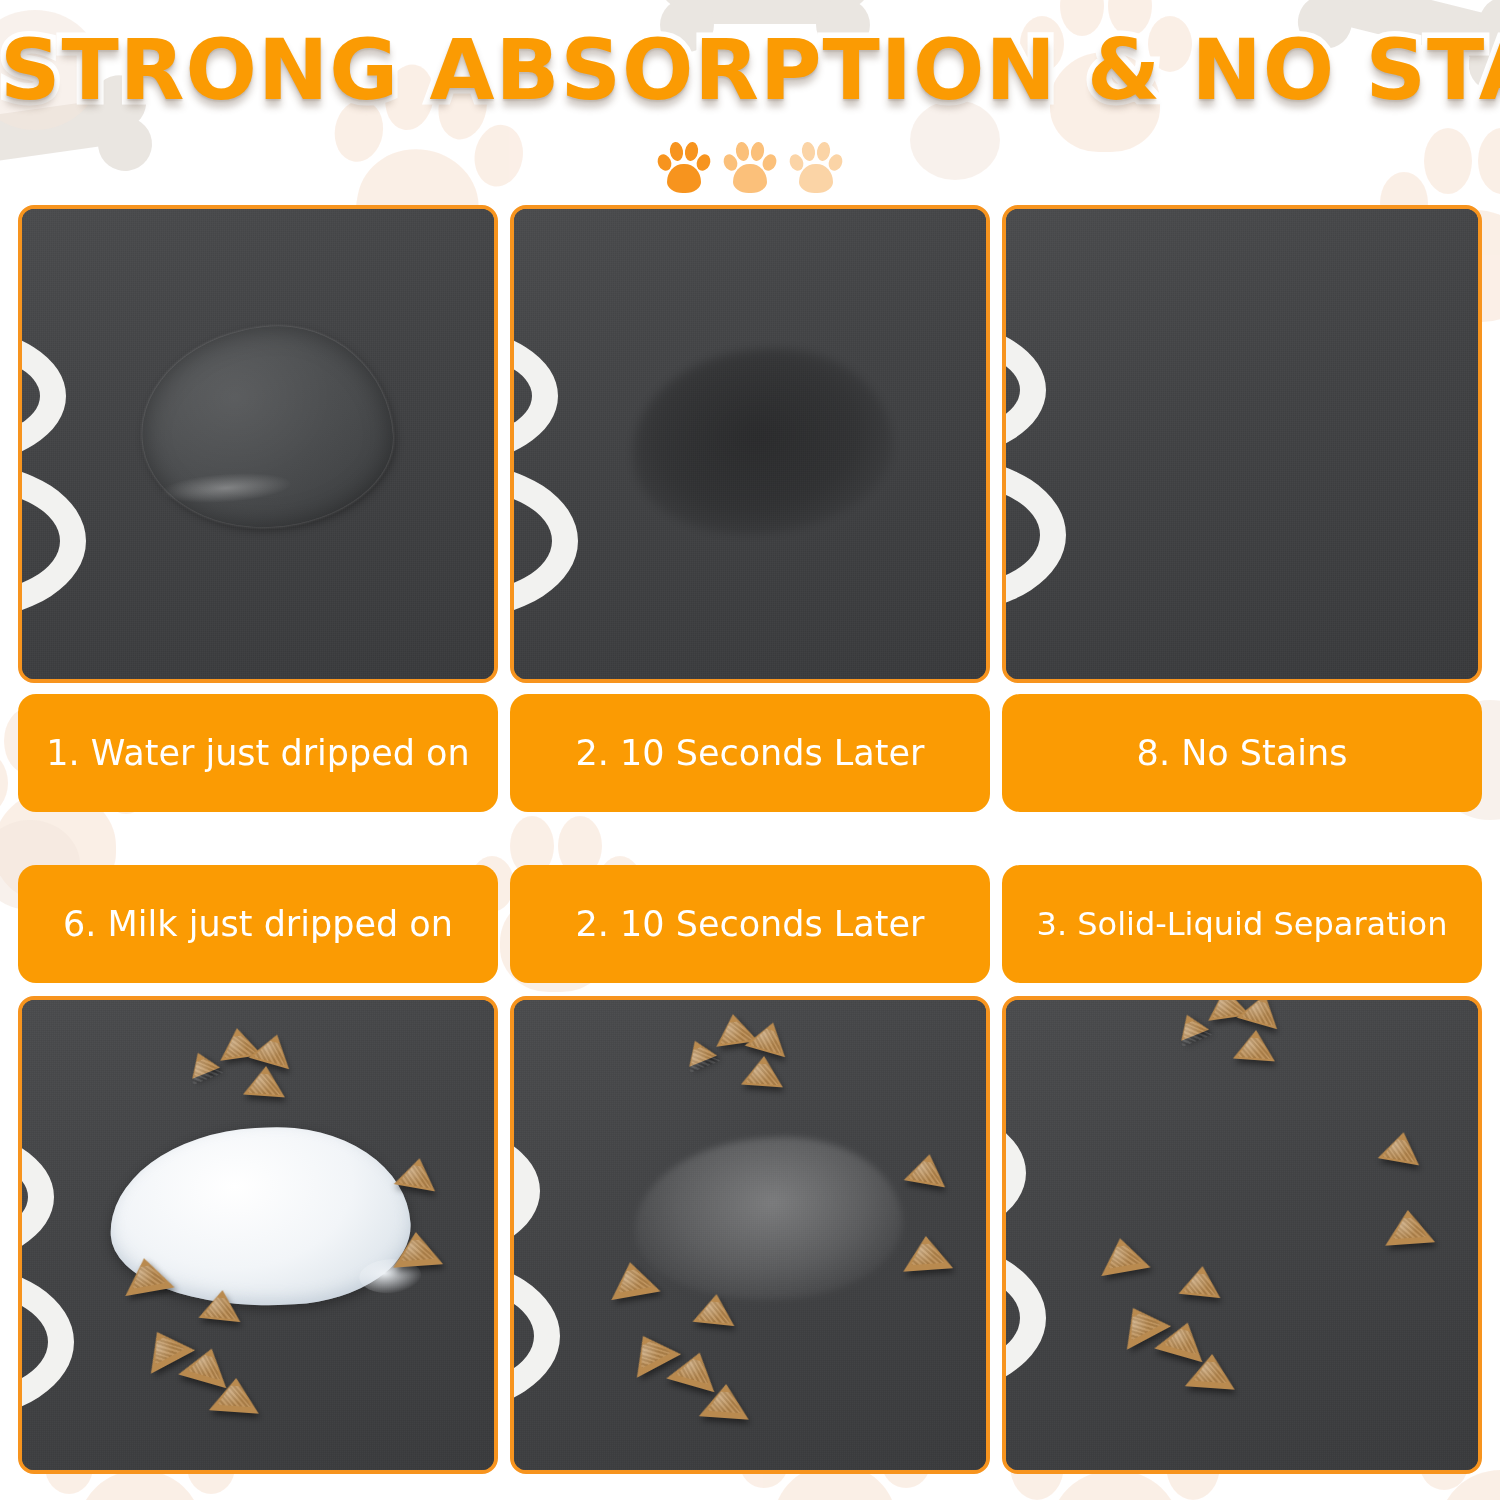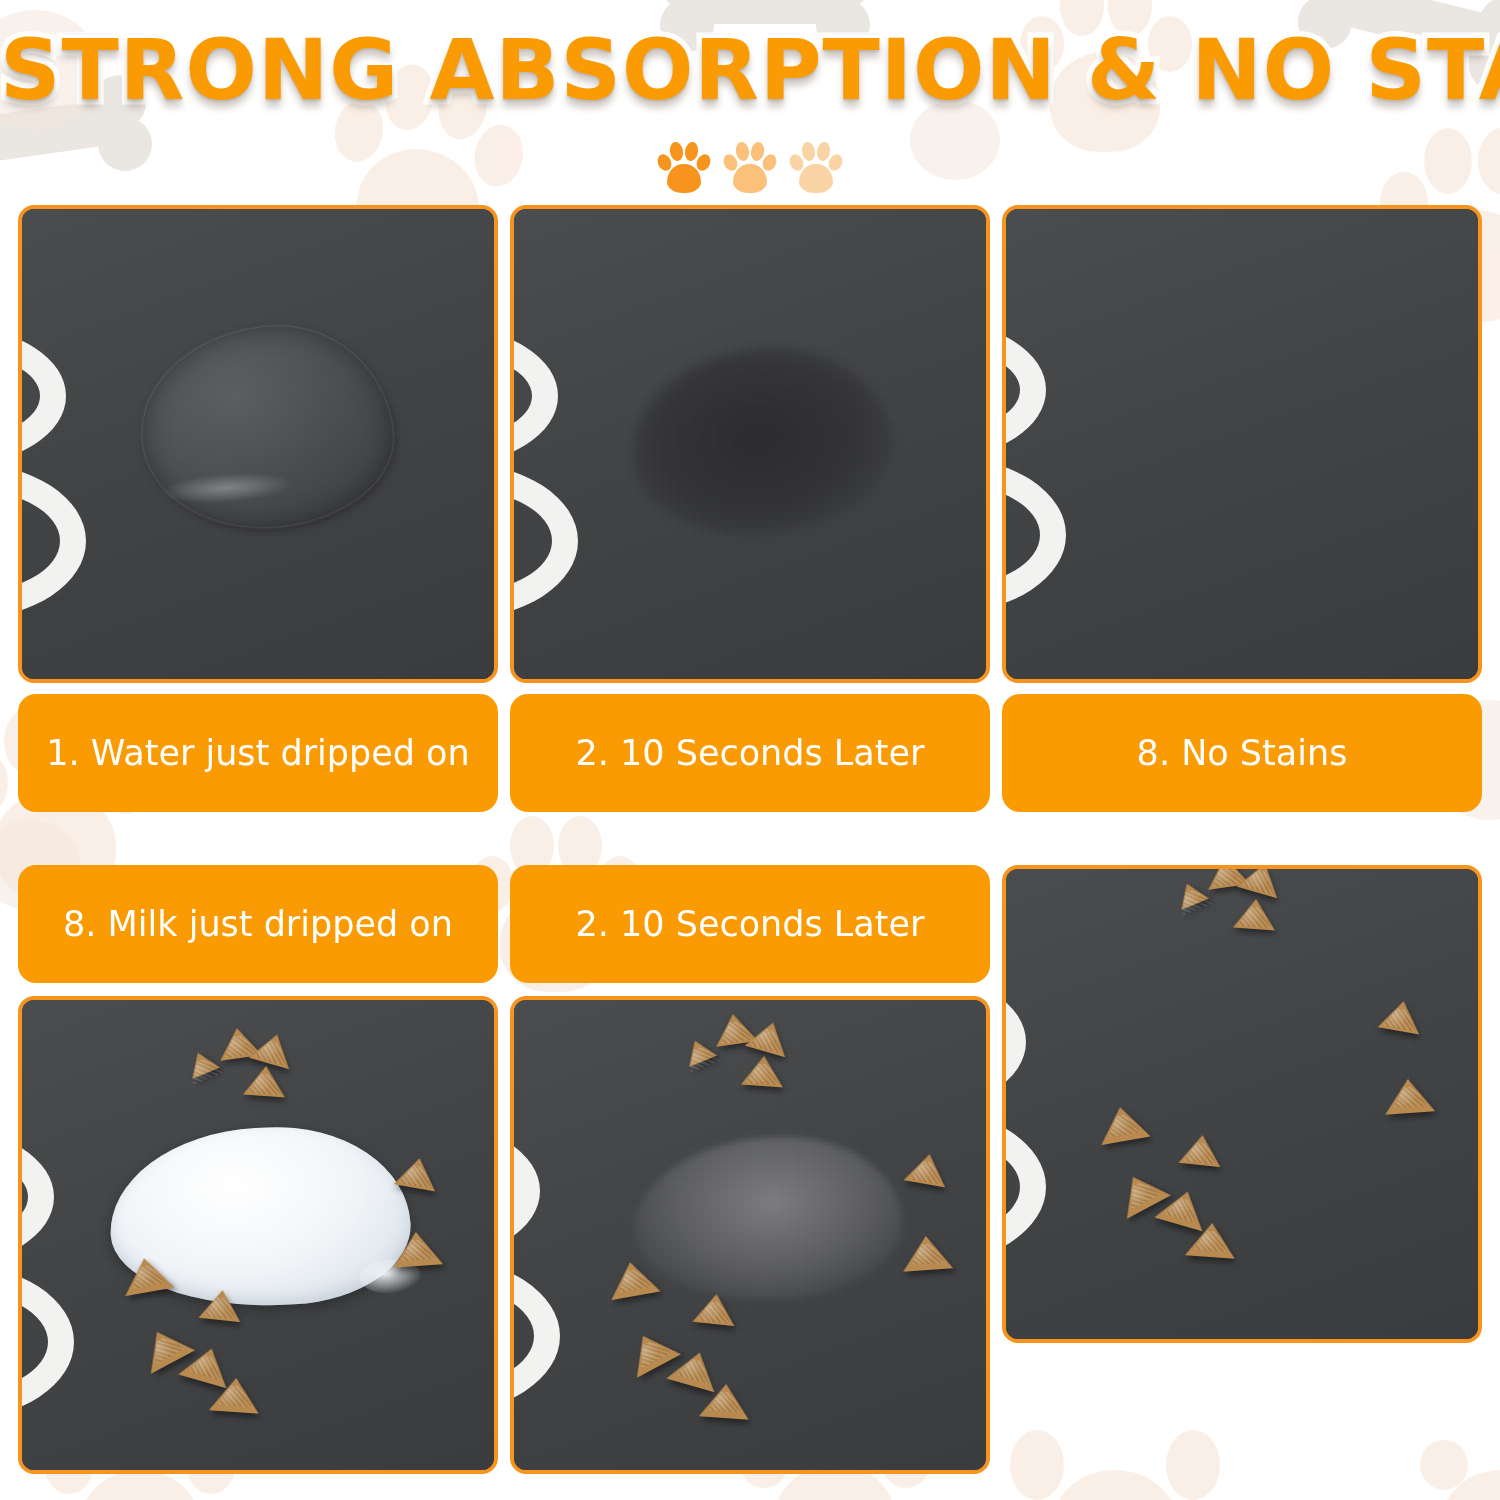--- a/index.html
+++ b/index.html
@@ -491,7 +491,7 @@
   <div class="row" id="row-milk">
 
     <div class="cell">
-      <div class="caption above">8. Milk just dripped on</div>
+      <div class="caption above">6. Milk just dripped on</div>
       <div class="photo">
         <div class="mat"></div>
         <div class="logo-b" style="left:-70px; top:128px;">

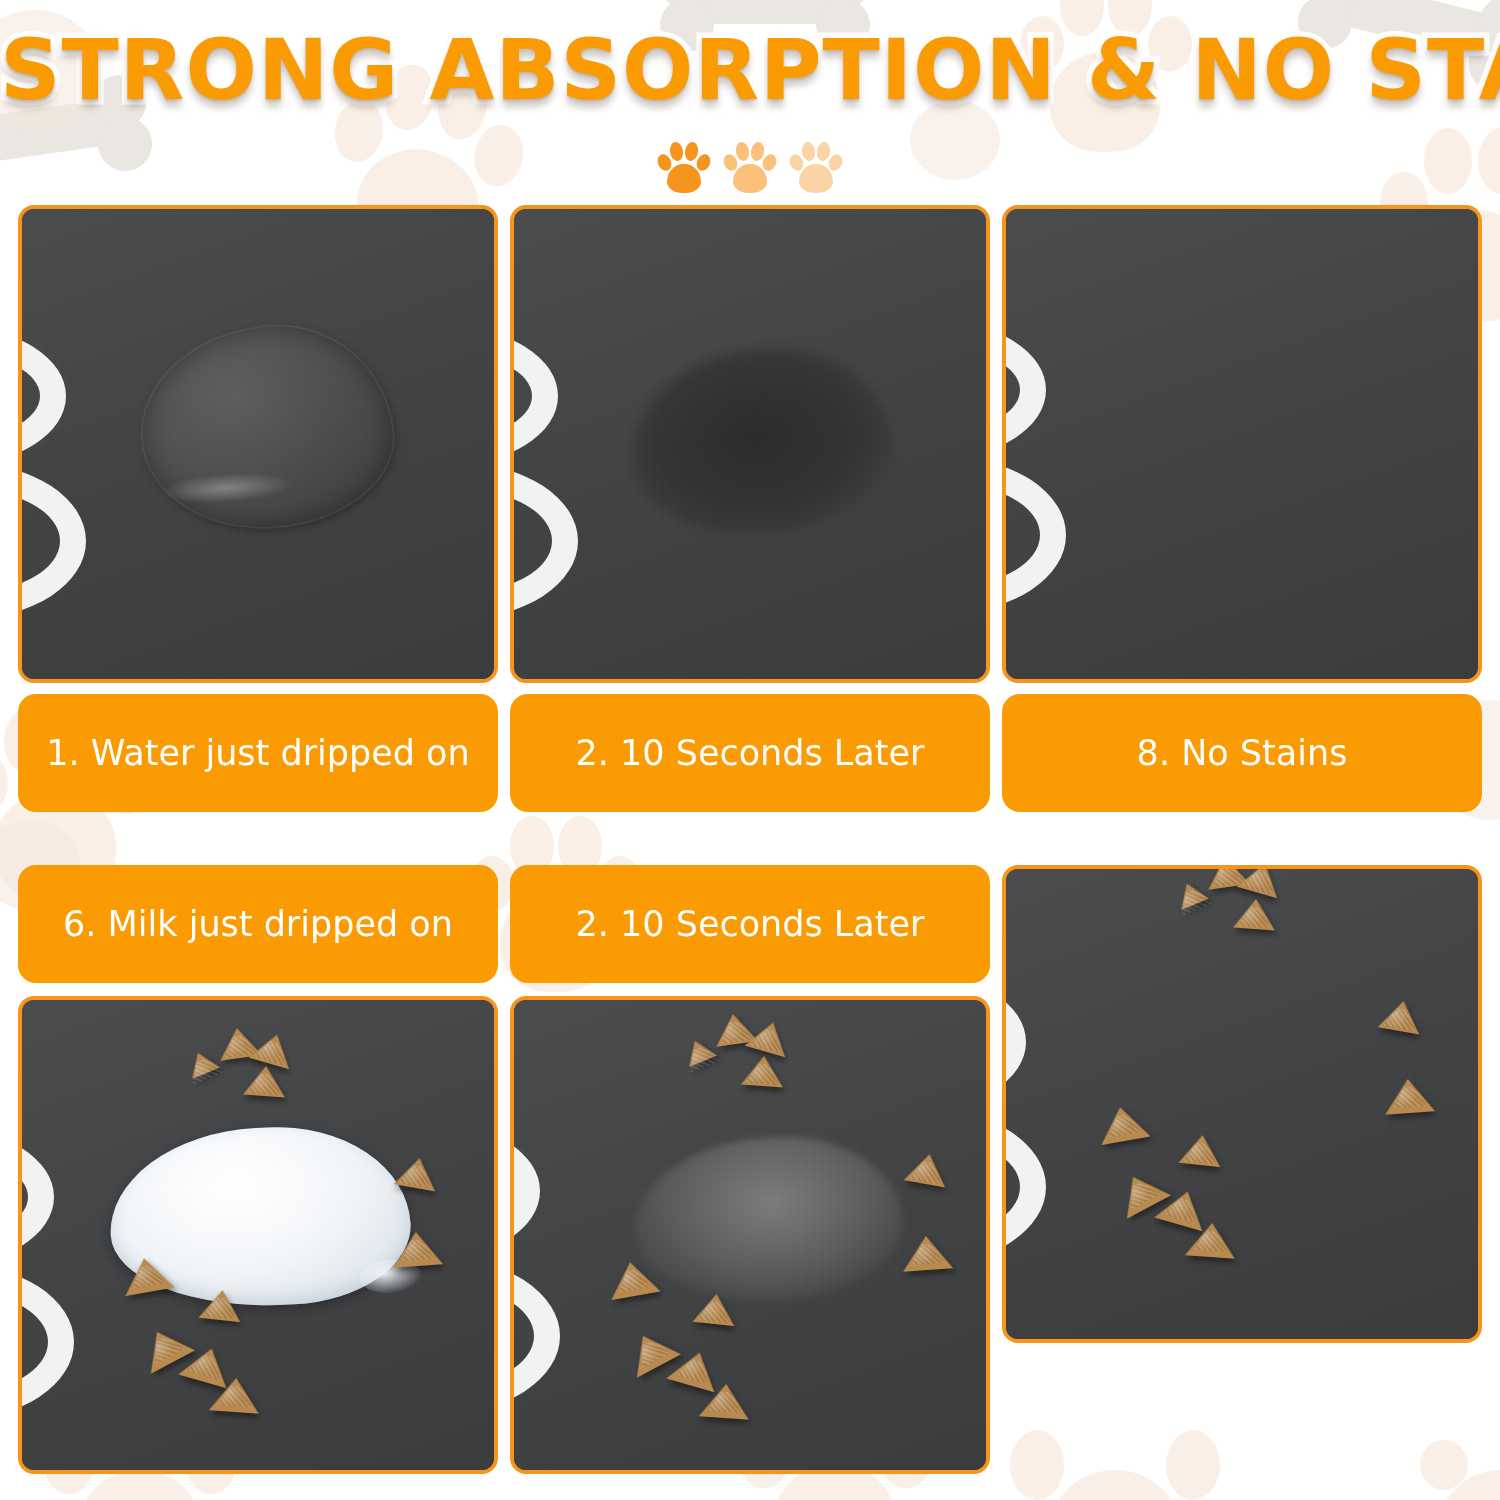--- a/index.html
+++ b/index.html
@@ -537,6 +537,7 @@
     </div>
 
     <div class="cell">
+      <div class="caption above tight">3. Solid-Liquid Separation</div>
       <div class="photo">
         <div class="mat"></div>
         <div class="logo-b" style="left:-82px; top:104px;">

